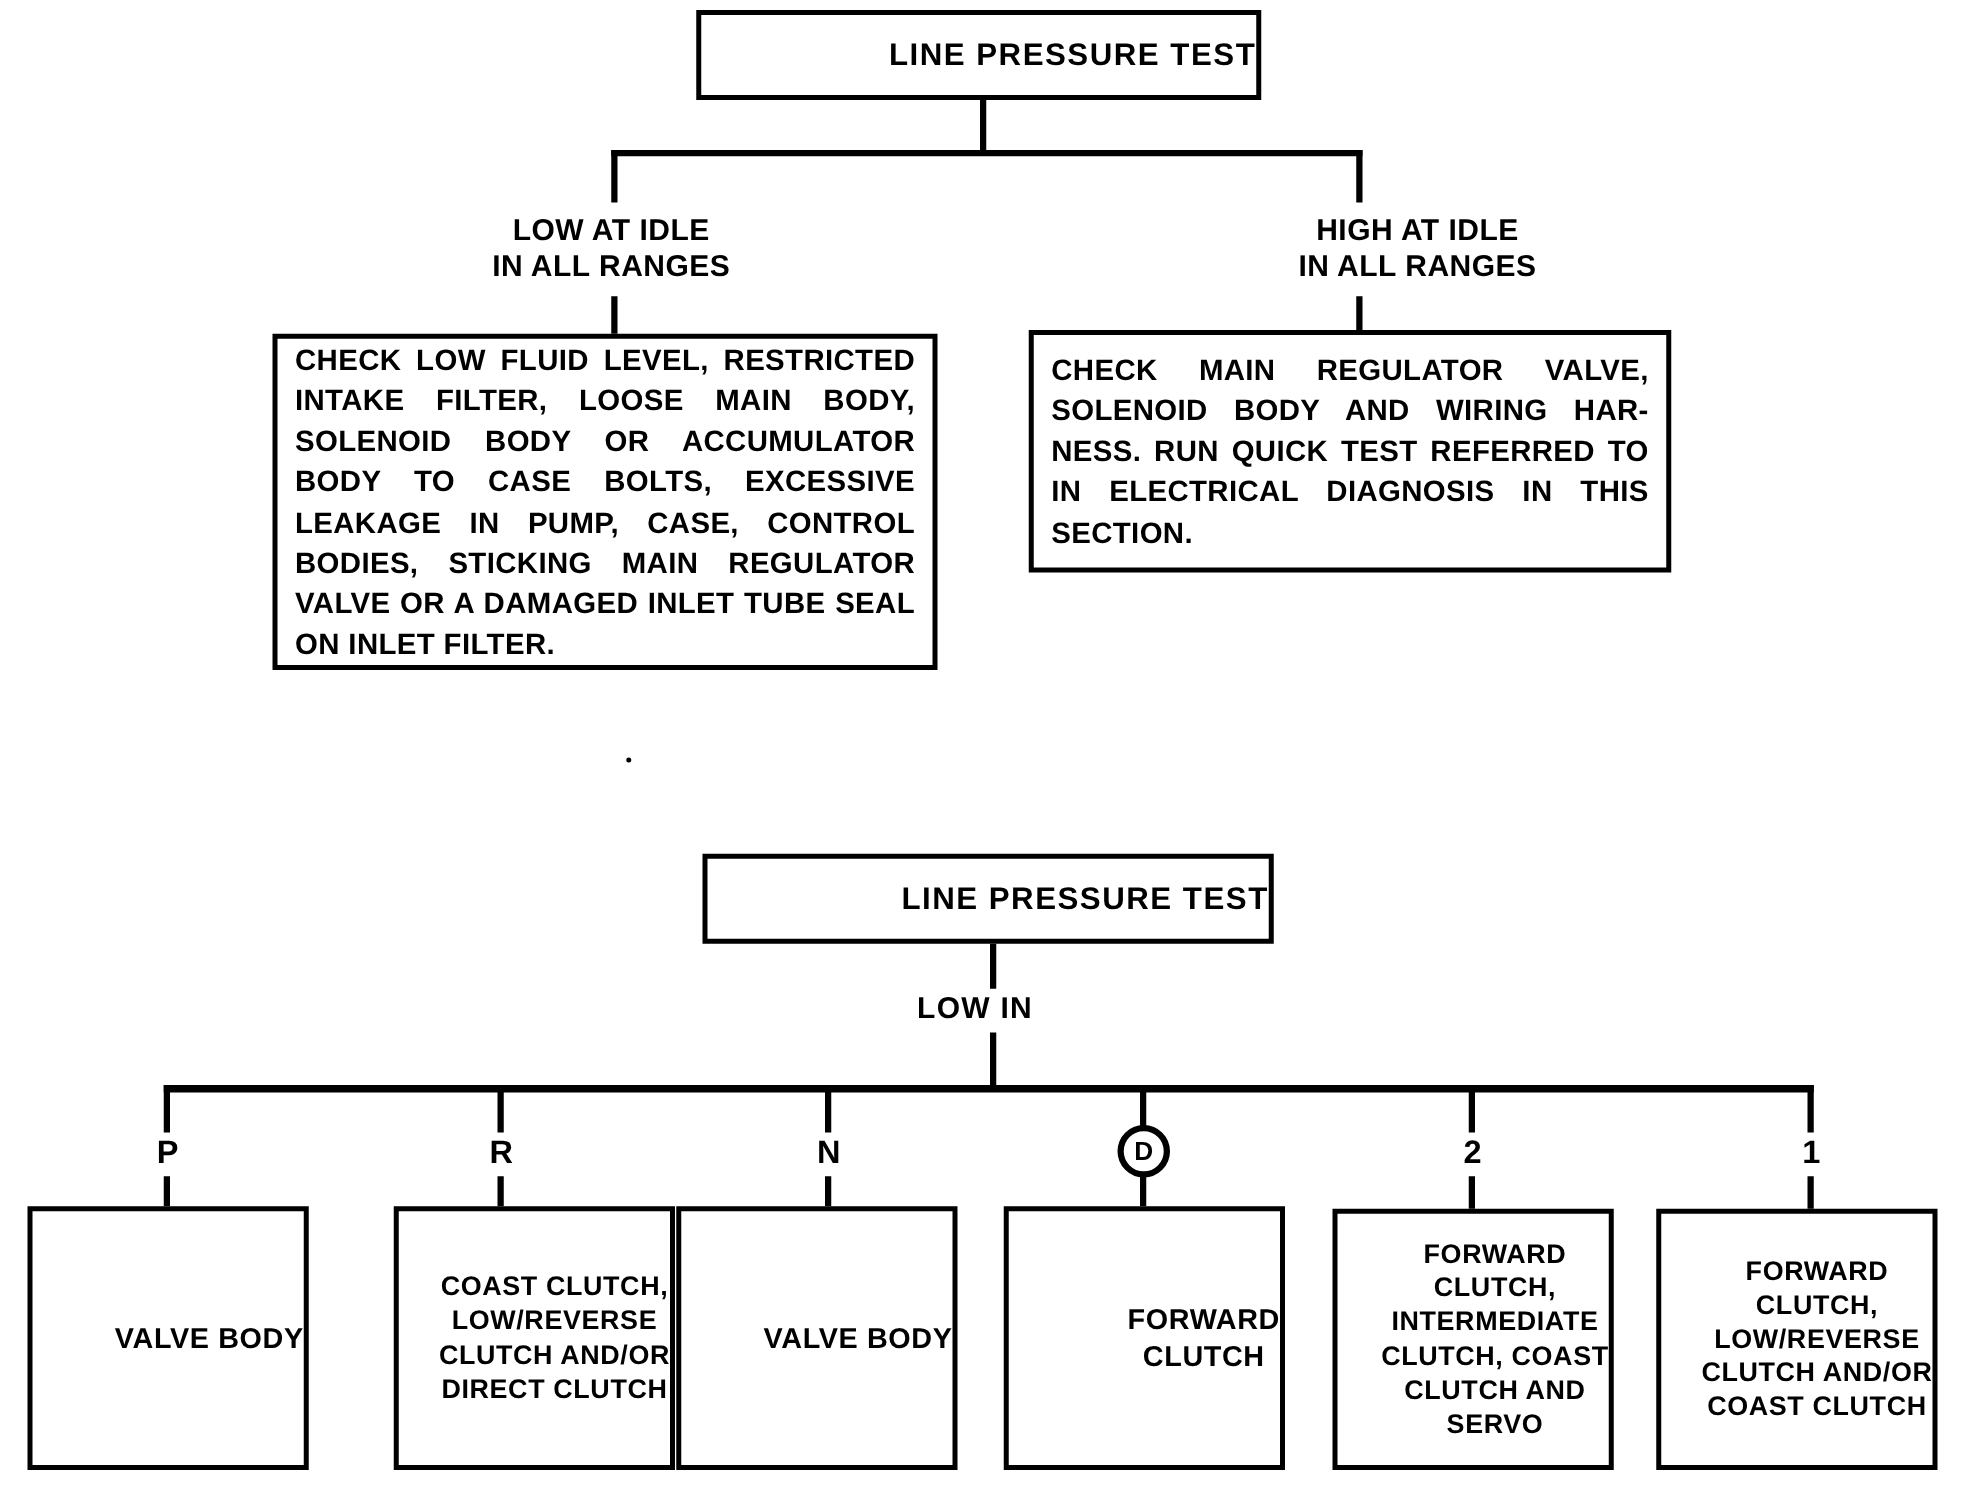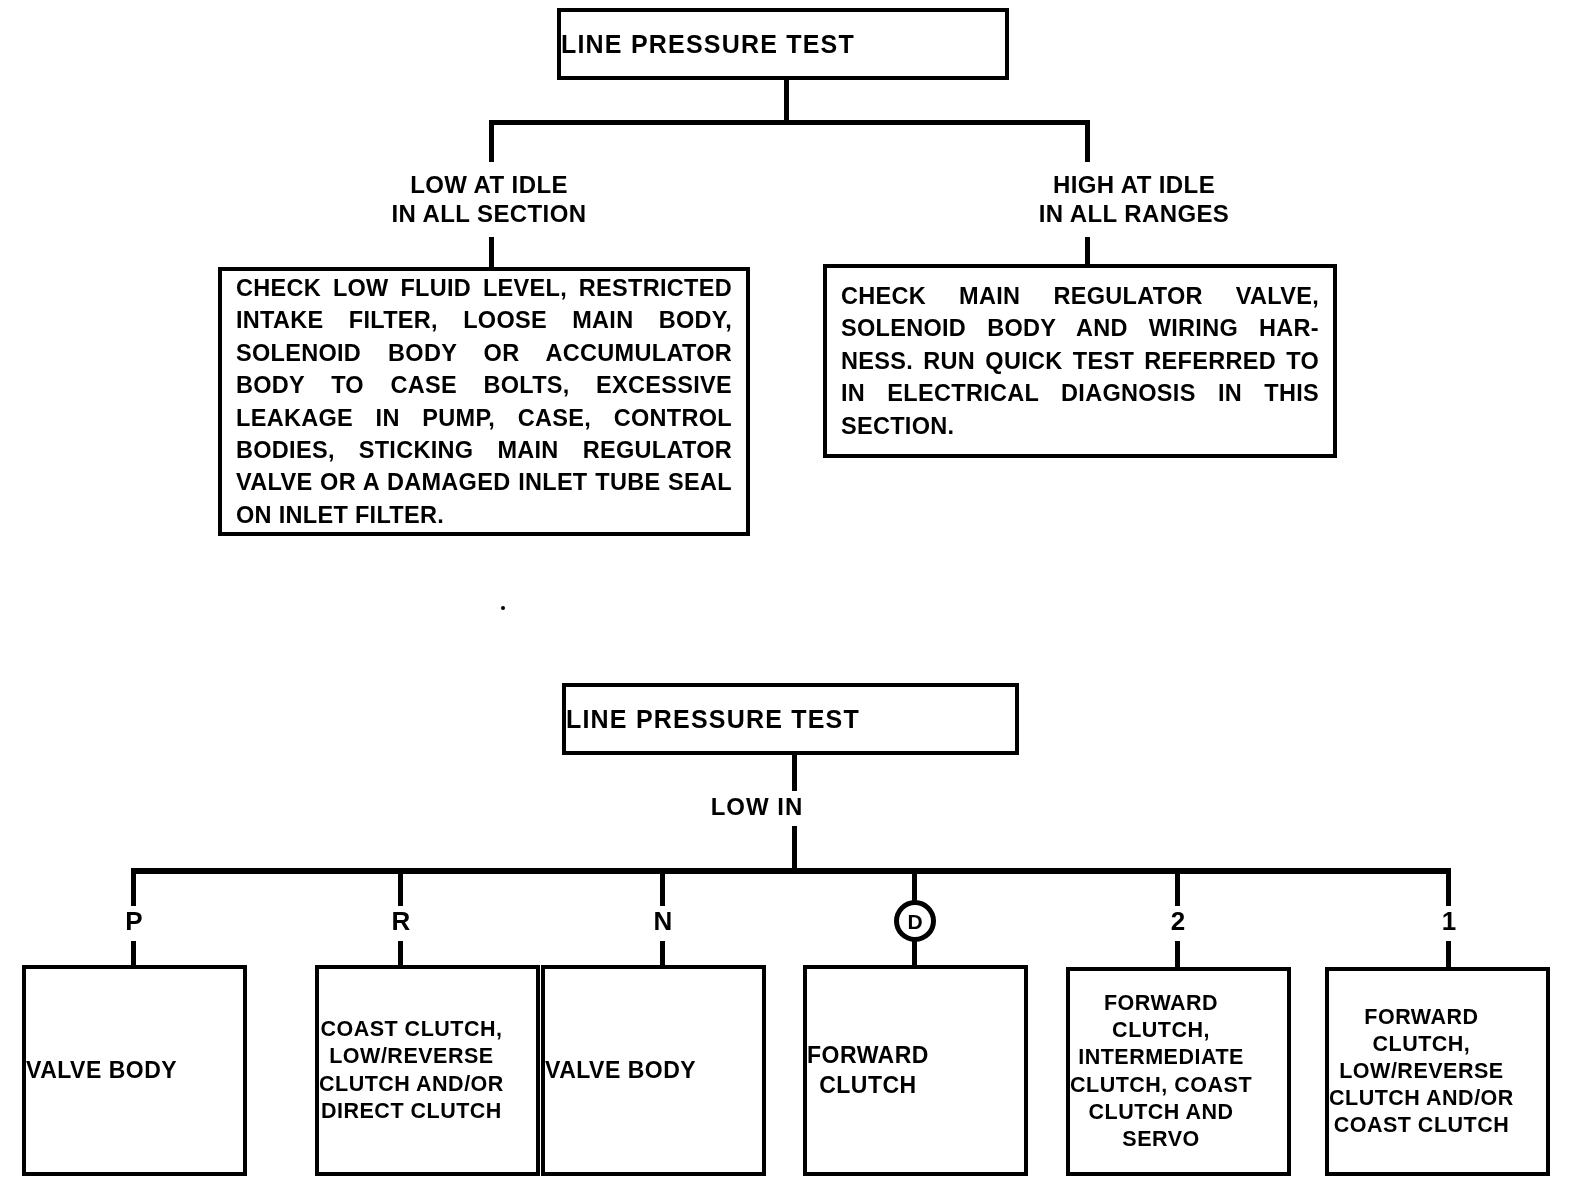--- a/index.html
+++ b/index.html
@@ -27,7 +27,7 @@
     background: #fff;
     display: flex;
     align-items: center;
-    justify-content: flex-start;
+    justify-content: flex-end;
     text-align: center;
   }
   .box .txt {

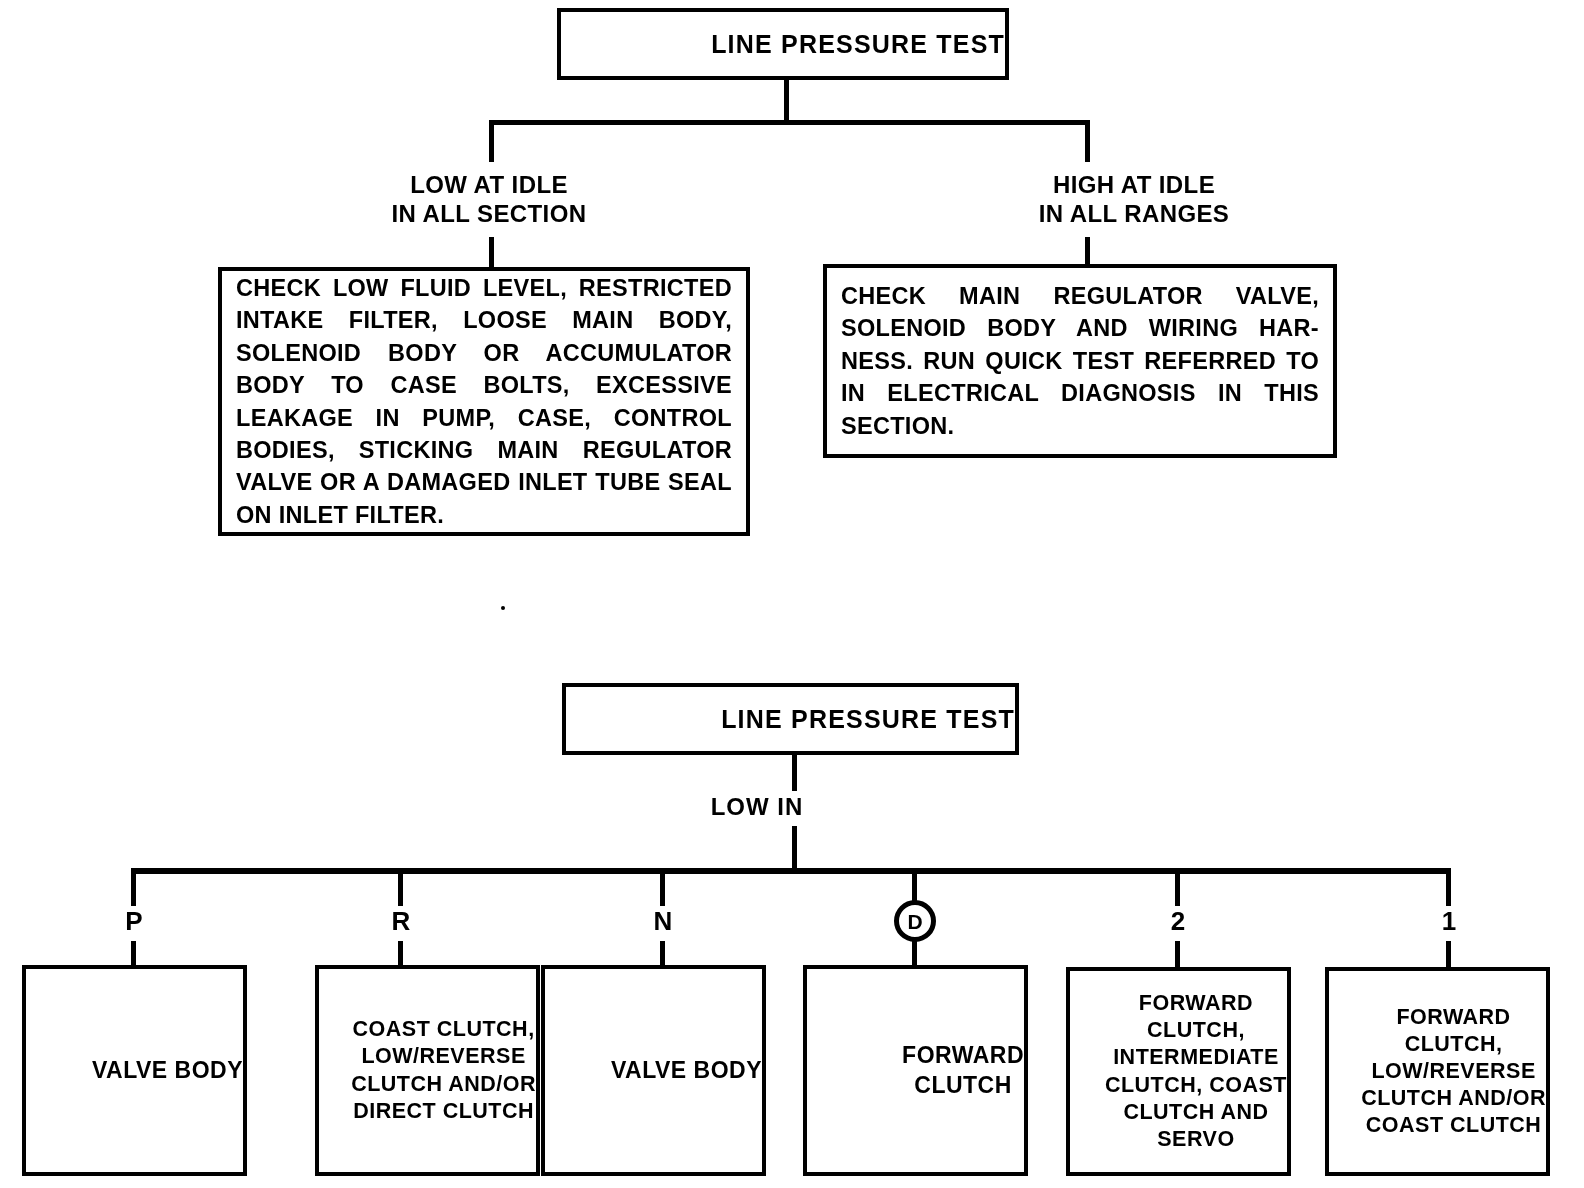--- a/index.html
+++ b/index.html
@@ -111,7 +111,7 @@
   <div class="vline" style="left:1085px; top:120px; height:42px;"></div>
 
   <div class="label branch-label" style="left:339px; top:170px; width:300px;">LOW AT IDLE
-IN ALL SECTION</div>
+IN ALL RANGES</div>
   <div class="label branch-label" style="left:984px; top:170px; width:300px;">HIGH AT IDLE
 IN ALL RANGES</div>
 

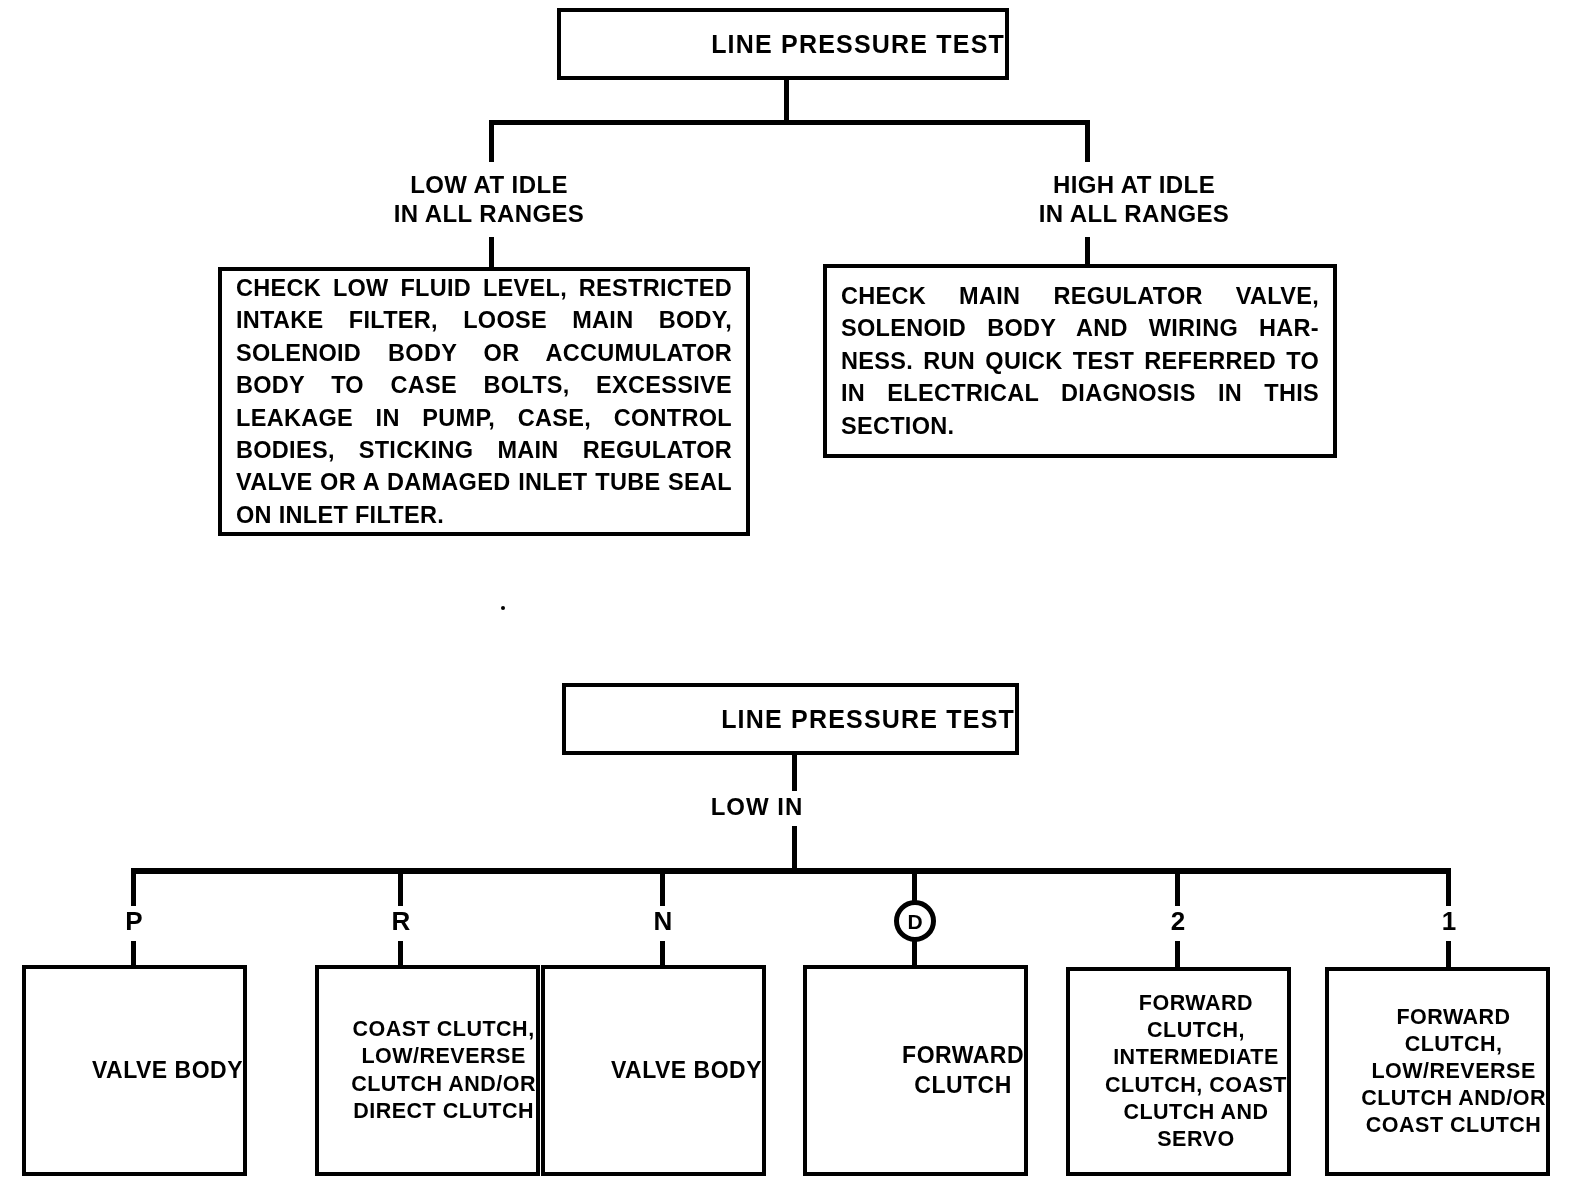--- a/index.html
+++ b/index.html
@@ -134,7 +134,7 @@
 
   <div class="vline" style="left:792px; top:755px; height:36px;"></div>
 
-  <div class="label lowin-label" style="left:657px; top:792px; width:200px;">LOW IN</div>
+  <div class="label lowin-label" style="left:680px; top:792px; width:200px;">LOW IN</div>
 
   <div class="vline" style="left:792px; top:826px; height:44px;"></div>
 

